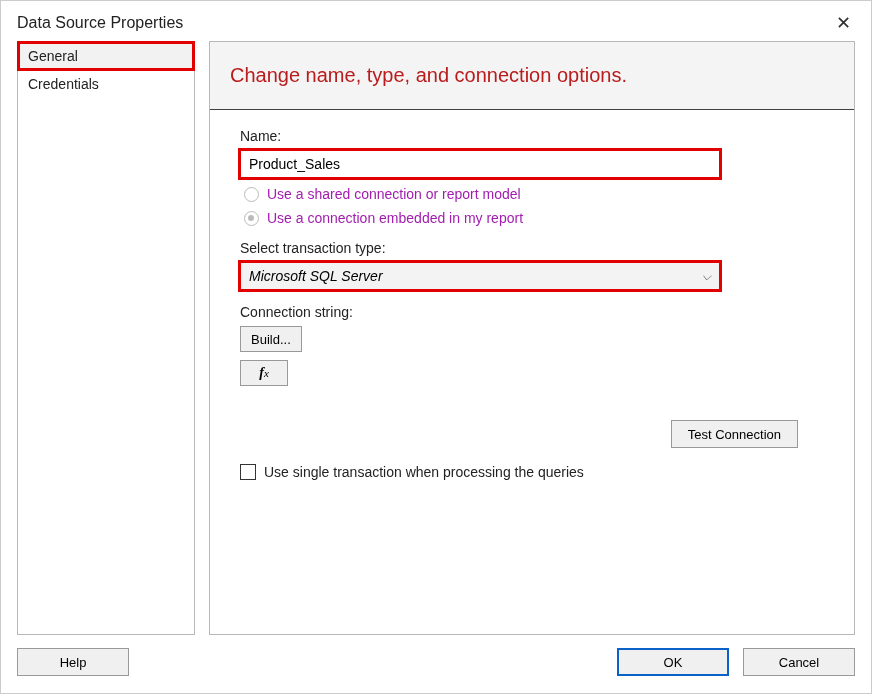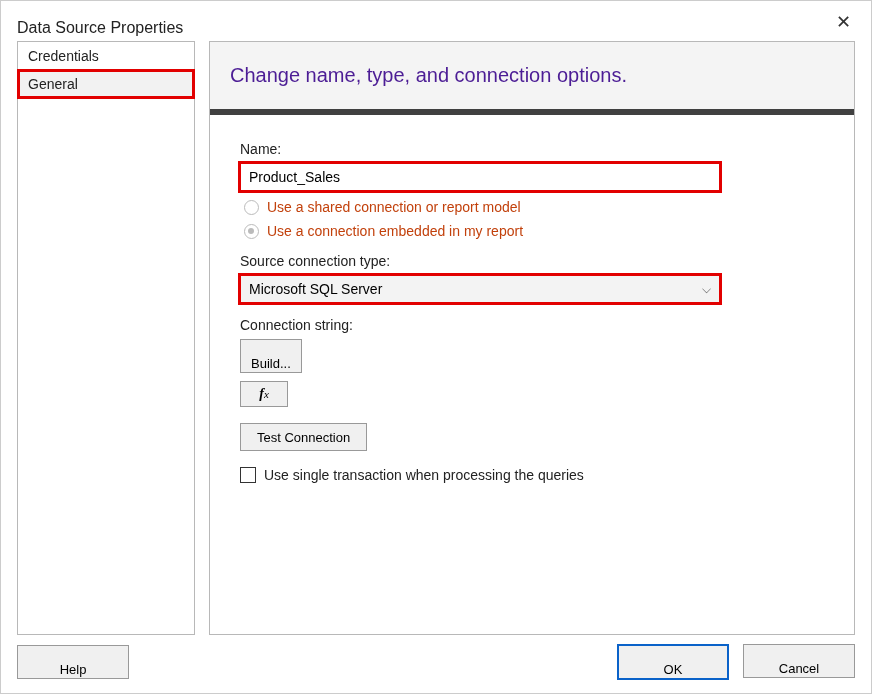--- a/index.html
+++ b/index.html
@@ -17,7 +17,7 @@
   .titlebar {
     display: flex;
     justify-content: space-between;
-    align-items: flex-end;
+    align-items: center;
     padding: 8px 10px 4px 16px;
     height: 40px;
   }

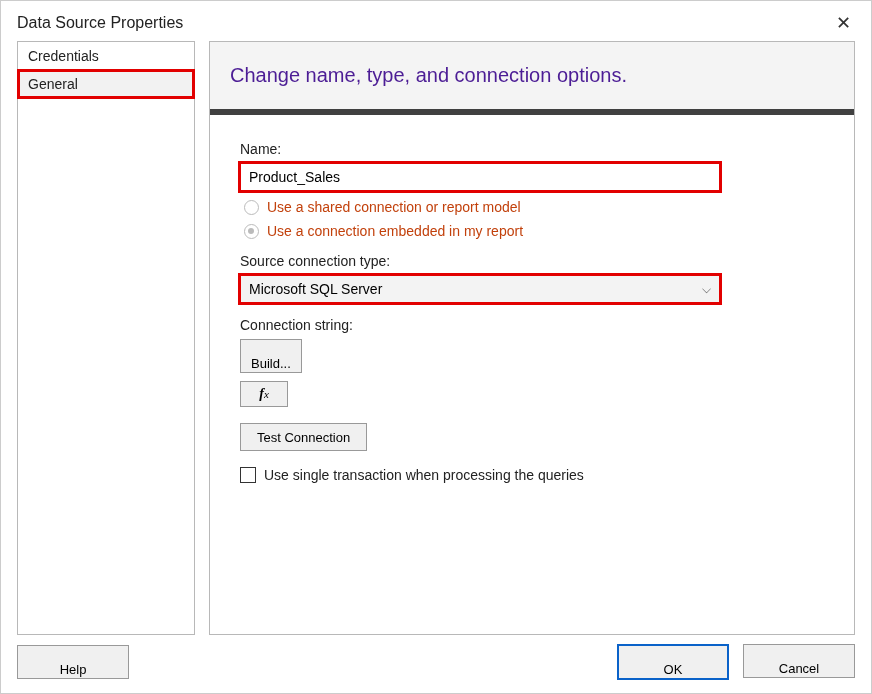--- a/index.html
+++ b/index.html
@@ -173,8 +173,8 @@
 
 <div class="content">
   <div class="sidebar">
+    <div class="sidebar-item selected">General</div>
     <div class="sidebar-item">Credentials</div>
-    <div class="sidebar-item selected">General</div>
   </div>
 
   <div class="main">

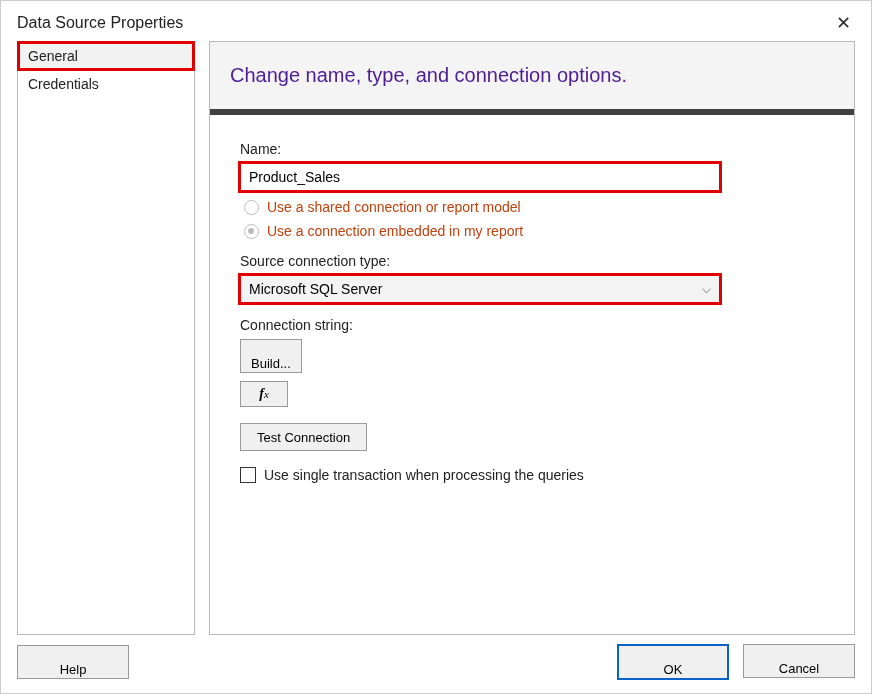--- a/index.html
+++ b/index.html
@@ -64,9 +64,9 @@
   .main-header {
     background: #f4f4f4;
     padding: 22px 20px;
-    border-bottom: 6px solid #404040;
+    border-bottom: 1px solid #404040;
     font-size: 20px;
-    color: #4c1d95;
+    color: #b91c1c;
   }
   .main-body {
     padding: 18px 24px 10px 30px;

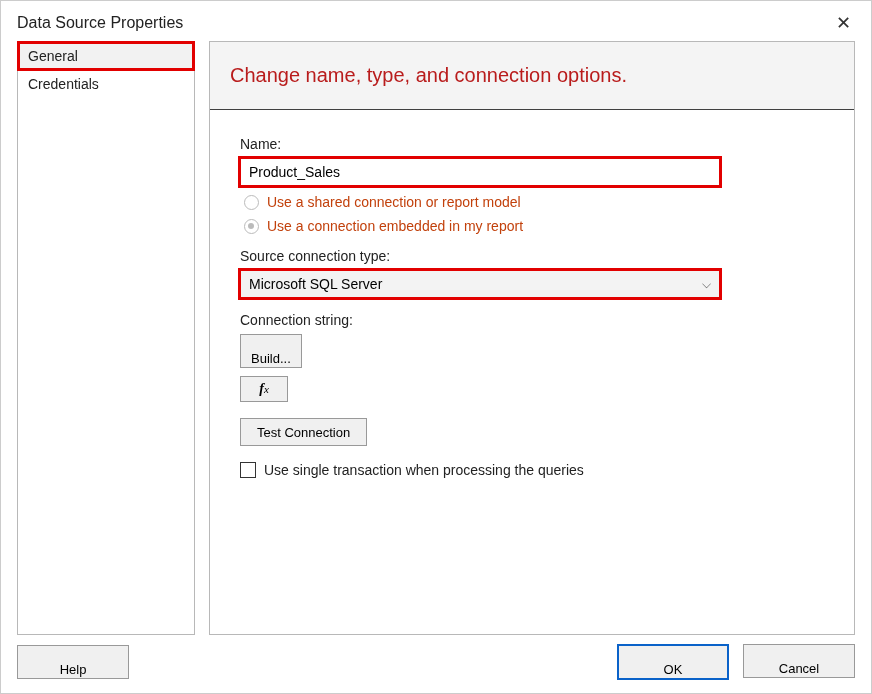--- a/index.html
+++ b/index.html
@@ -181,7 +181,7 @@
     <div class="main-header">Change name, type, and connection options.</div>
     <div class="main-body">
 
-      <div class="field-label" style="margin-top:8px">Name:</div>
+      <div class="field-label" style="margin-top:0">Name:</div>
       <input class="text-input hl" value="Product_Sales" style="">
 
       <div class="radio-row">

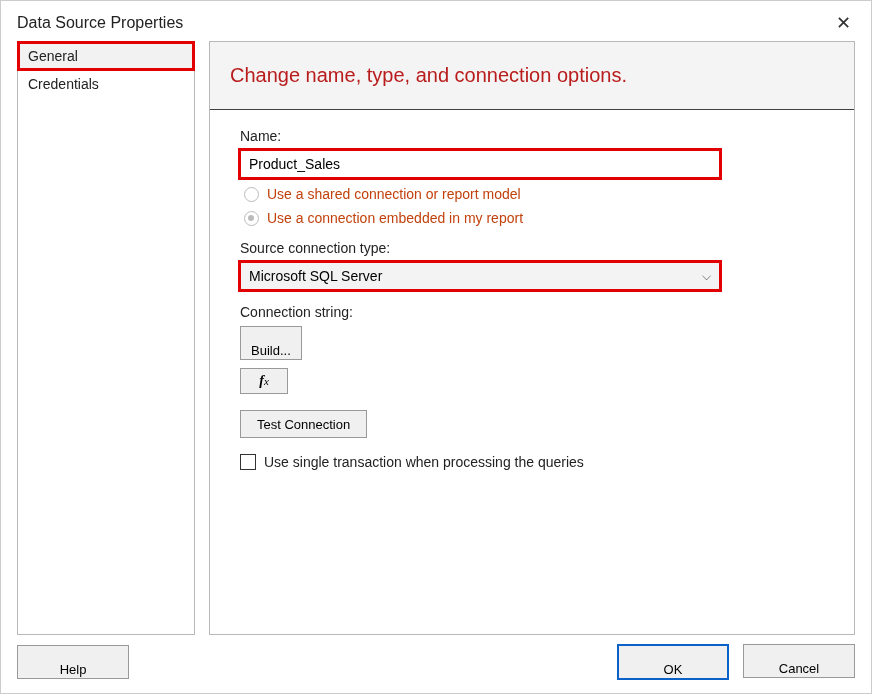--- a/index.html
+++ b/index.html
@@ -93,7 +93,7 @@
     align-items: center;
     gap: 8px;
     margin: 8px 0 3px 4px;
-    color: #c2410c;
+    color: #a21caf;
     font-size: 14px;
   }
   .radio-circle {

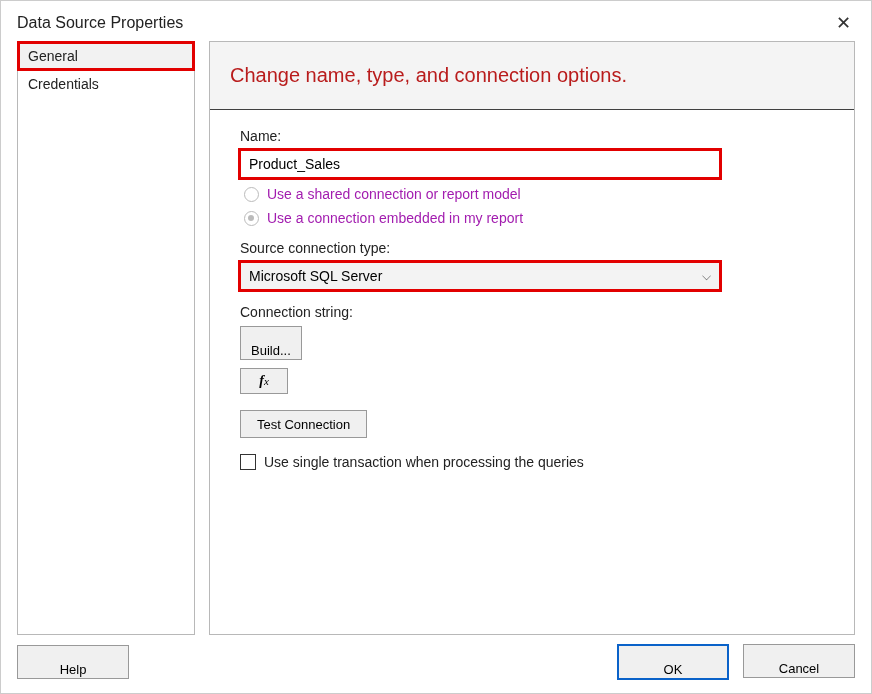--- a/index.html
+++ b/index.html
@@ -193,7 +193,7 @@
         <span>Use a connection embedded in my report</span>
       </div>
 
-      <div class="field-label">Source connection type:</div>
+      <div class="field-label">Select transaction type:</div>
       <div class="select-box hl">
         <span>Microsoft SQL Server</span>
         <span class="chev">⌵</span>

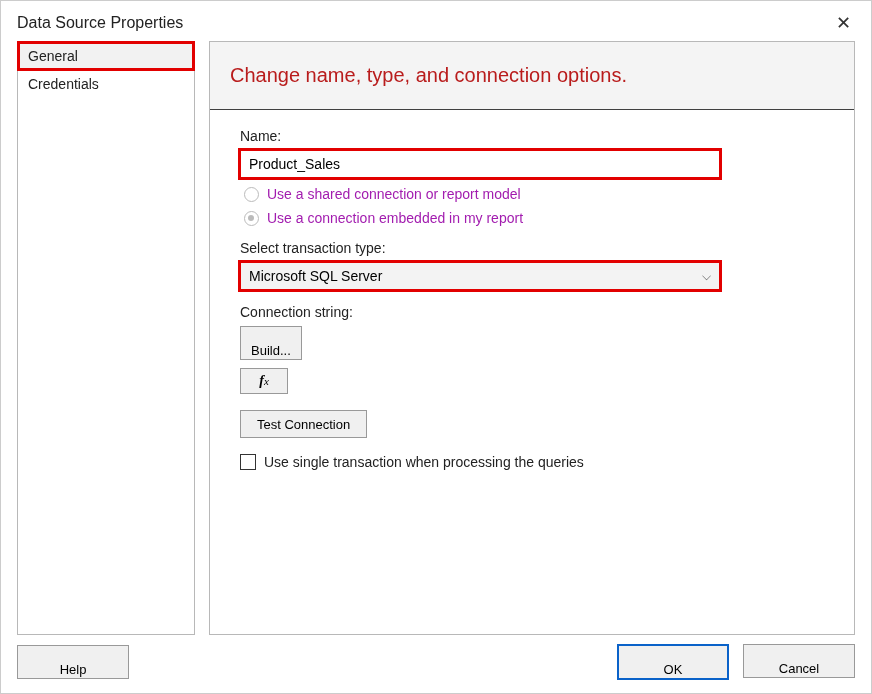--- a/index.html
+++ b/index.html
@@ -116,6 +116,7 @@
     padding: 0 8px;
     font-size: 14px;
     cursor: pointer;
+    font-style: italic;
   }
   .select-box .chev {
     font-size: 12px;

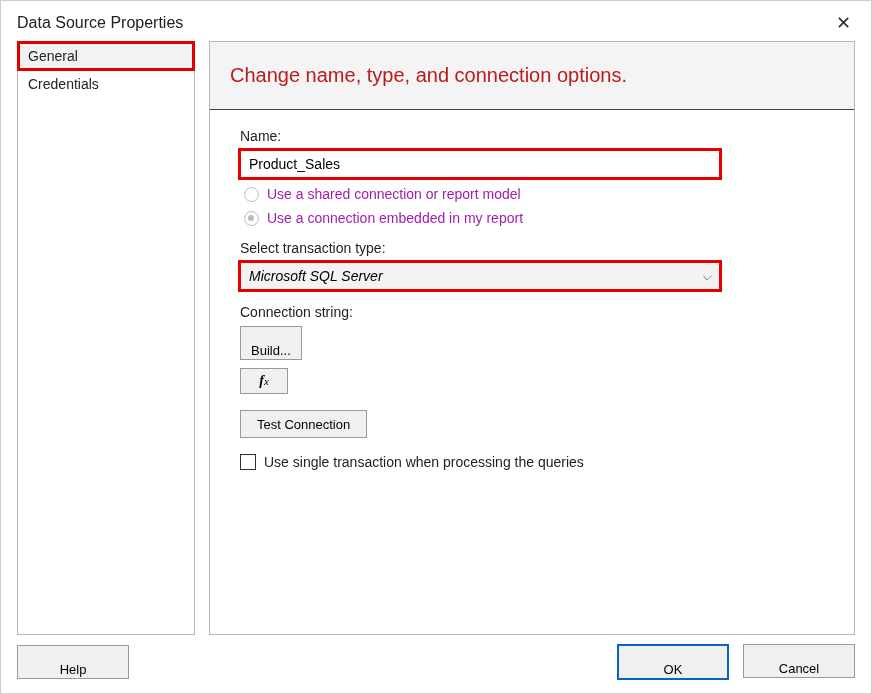--- a/index.html
+++ b/index.html
@@ -140,7 +140,7 @@
     font-family: inherit;
     cursor: pointer;
     height: 26px;
-    padding: 16px 10px;
+    padding: 4px 10px;
     min-width: 60px;
   }
   .btn.small { min-width: 30px; width: 48px; padding: 0; font-style: italic; font-family: "Times New Roman", serif; font-size: 14px;}

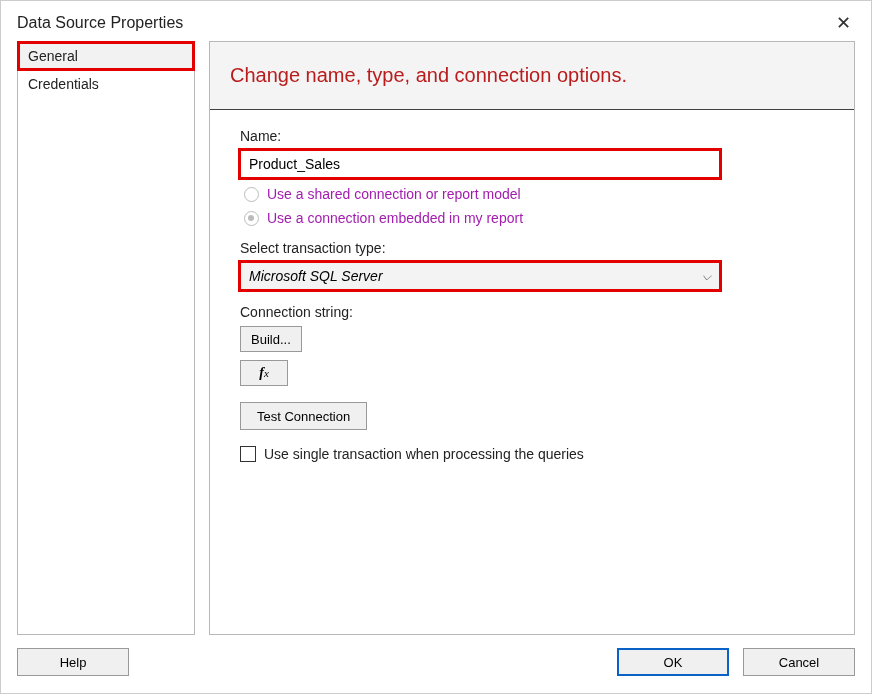--- a/index.html
+++ b/index.html
@@ -144,7 +144,7 @@
     min-width: 60px;
   }
   .btn.small { min-width: 30px; width: 48px; padding: 0; font-style: italic; font-family: "Times New Roman", serif; font-size: 14px;}
-  .test-row { display: flex; justify-content: flex-start; width: 558px; margin-top: 16px; }
+  .test-row { display: flex; justify-content: flex-end; width: 558px; margin-top: 34px; }
   .btn.test { height: 28px; padding: 0 16px; }
   .check-row {
     display: flex; align-items: flex-start; gap: 8px;

